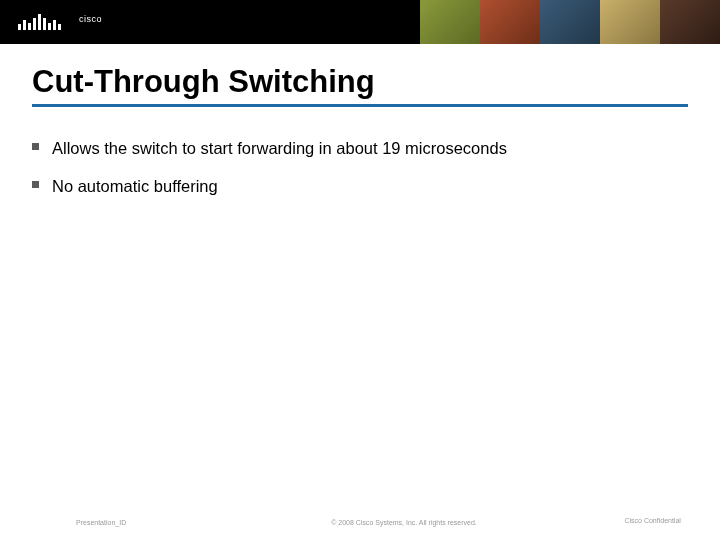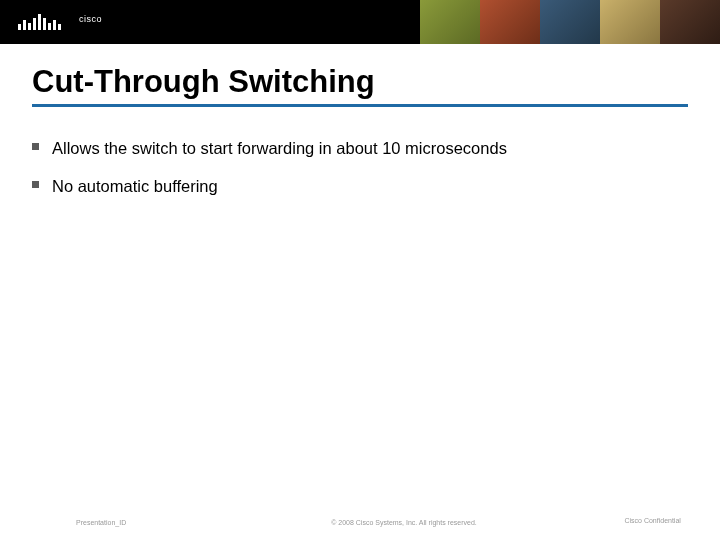--- a/index.html
+++ b/index.html
@@ -149,7 +149,7 @@
 <div class="content">
   <div class="title">Cut-Through Switching</div>
   <ul class="bullets">
-    <li>Allows the switch to start forwarding in about 10 microseconds</li>
+    <li>Allows the switch to start forwarding in about 19 microseconds</li>
     <li>No automatic buffering</li>
   </ul>
 </div>

